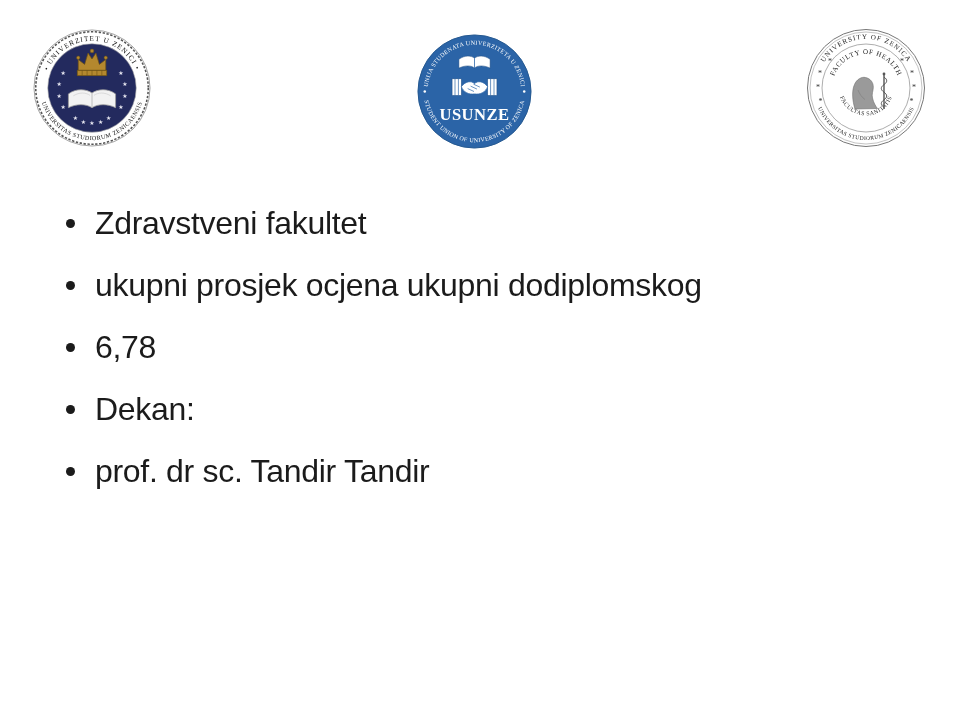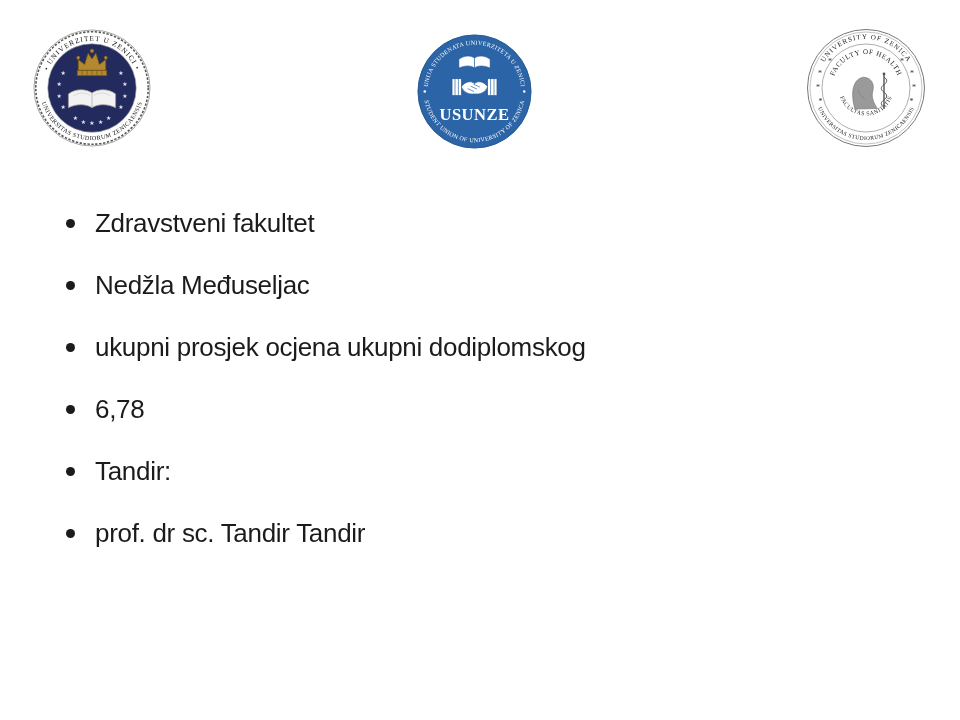--- a/index.html
+++ b/index.html
@@ -16,7 +16,7 @@
   .bullets { position:absolute; left:66px; top:200px; width:846px;
              margin:0; padding:0; list-style:none; }
   .bullets li { position:relative; padding-left:29px; margin:0 0 16px 0;
-                font-size:26px; line-height:46px; color:#1b1b1b;
+                font-size:32px; line-height:46px; color:#1b1b1b;
                 letter-spacing:-0.3px; }
   .dot { position:absolute; left:0; top:19px; width:9px; height:9px;
          border-radius:50%; background:#1b1b1b; }

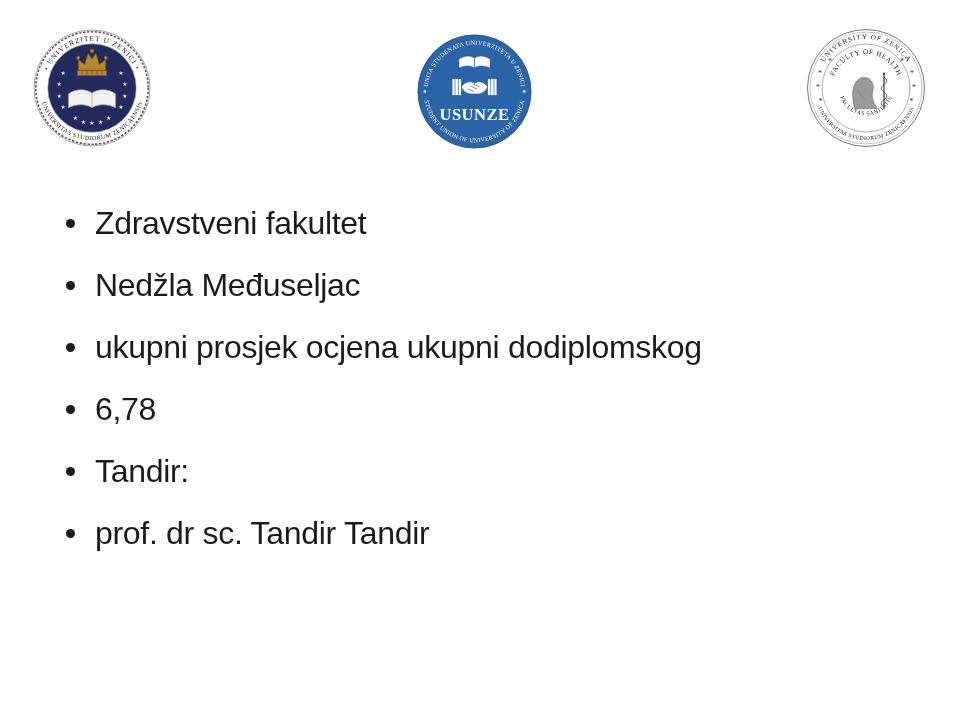--- a/index.html
+++ b/index.html
@@ -166,10 +166,6 @@
     </li>
     <li>
       <span class="dot"></span>
-      <span class="line">Nedžla Međuseljac</span>
-    </li>
-    <li>
-      <span class="dot"></span>
       <span class="line">ukupni prosjek ocjena ukupni dodiplomskog</span>
     </li>
     <li>

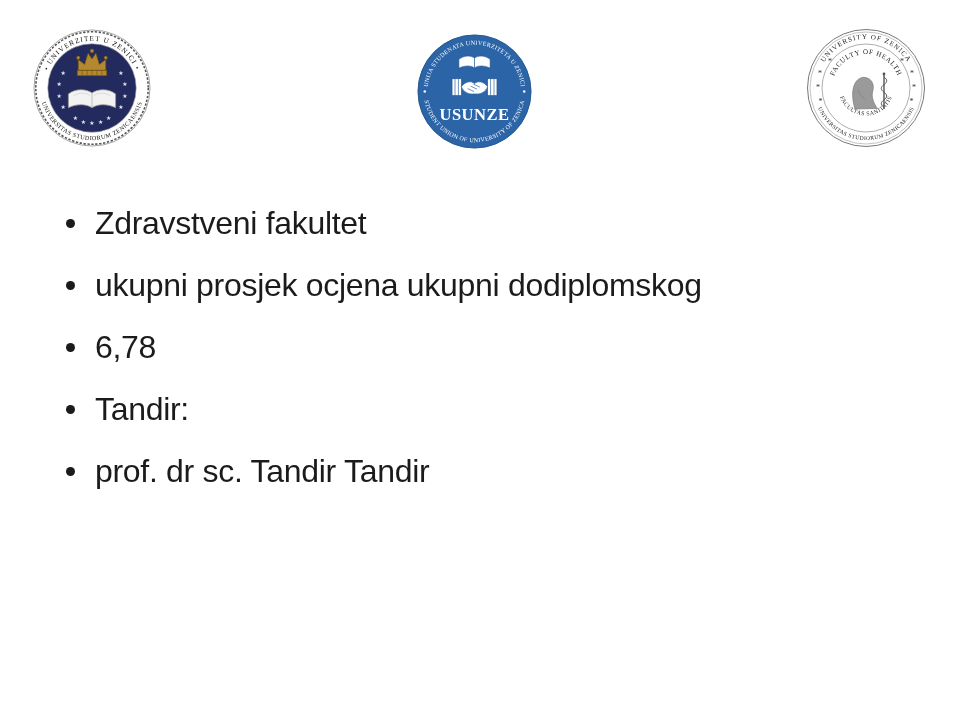--- a/index.html
+++ b/index.html
@@ -174,7 +174,7 @@
     </li>
     <li>
       <span class="dot"></span>
-      <span class="line">Tandir:</span>
+      <span class="line">Dekan:</span>
     </li>
     <li>
       <span class="dot"></span>

